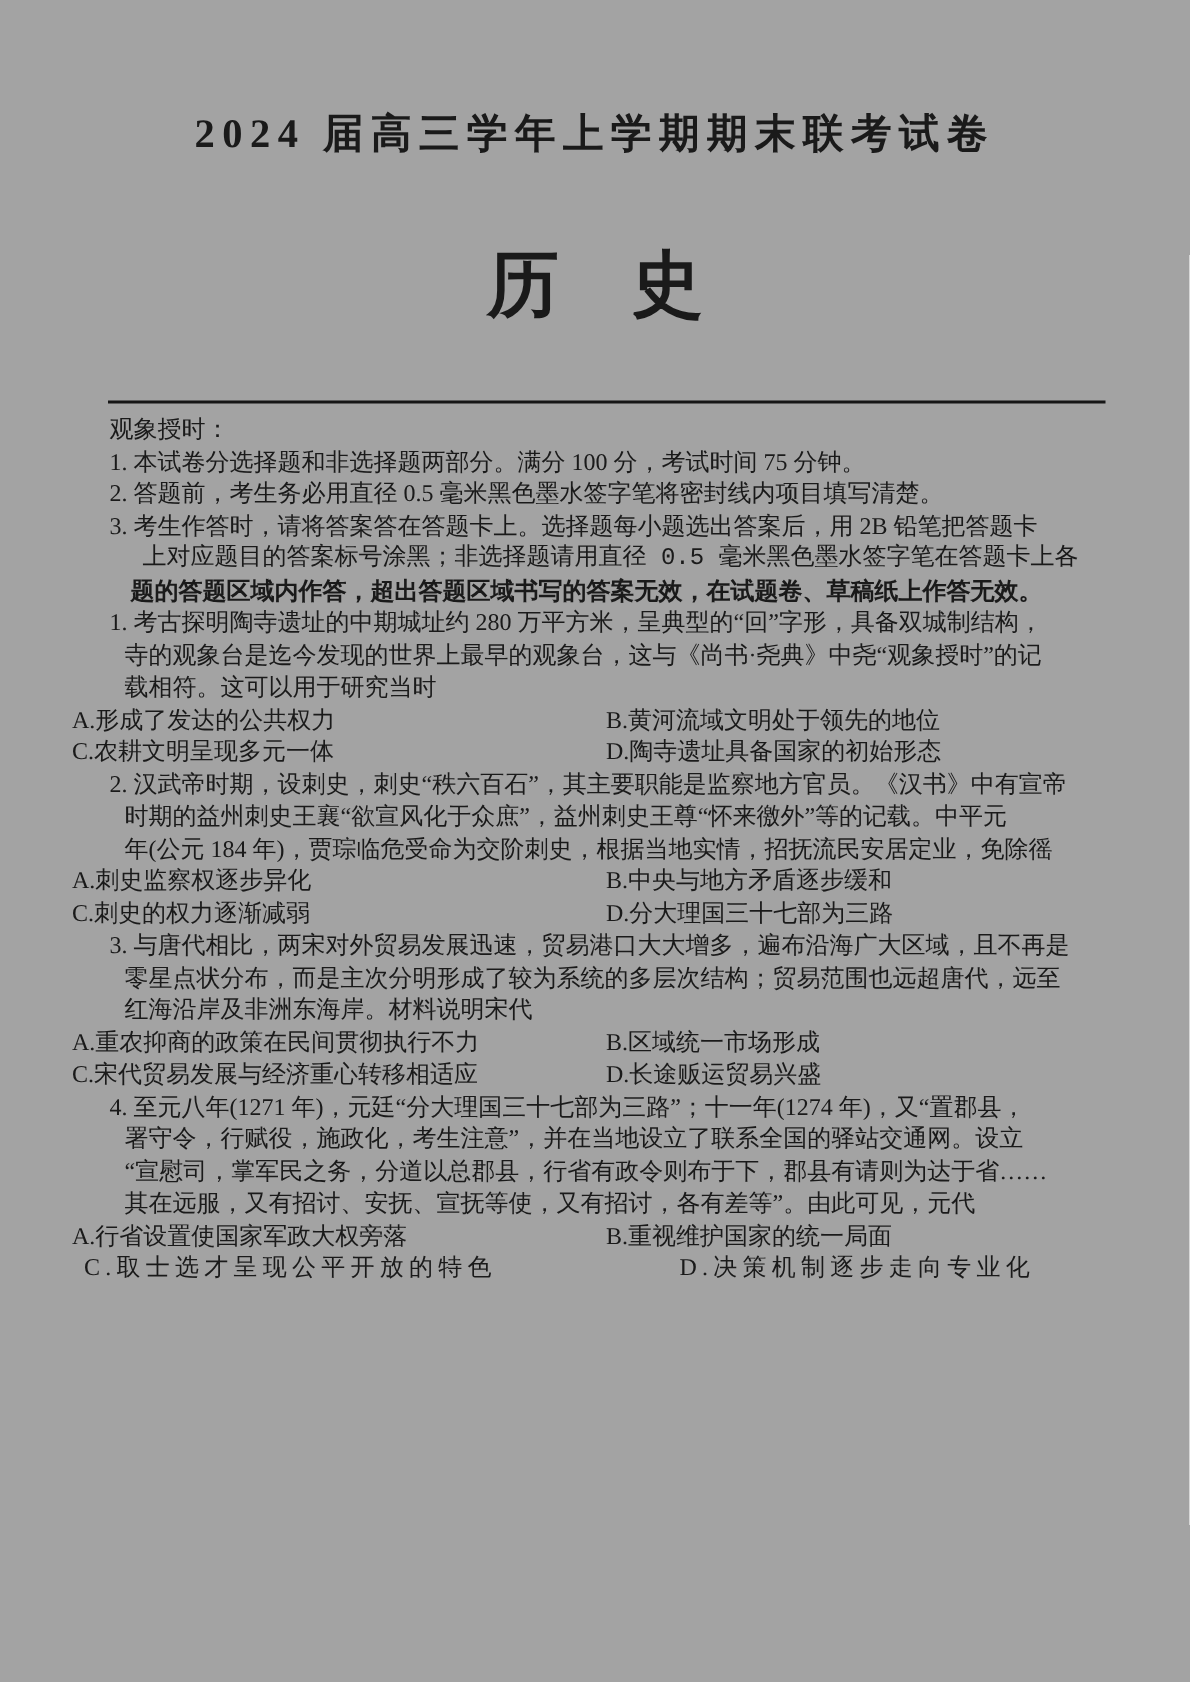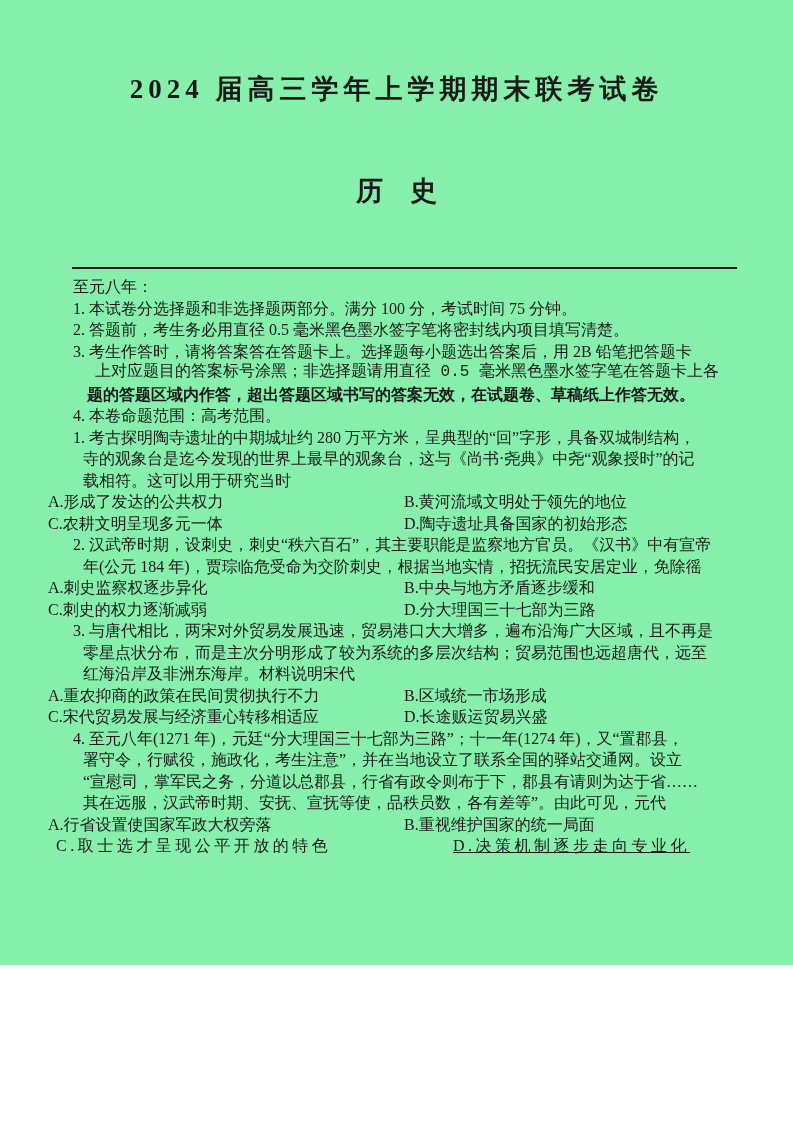--- a/index.html
+++ b/index.html
@@ -6,8 +6,8 @@
   .page {
     position: relative;
     width: 793px;
-    height: 965px;
-    background: #86efac;
+    height: 1121px;
+    background: #a3a3a3;
     color: #1a1a1a;
     font-family: "Liberation Serif", "DejaVu Serif", serif;
     font-size: 16px;

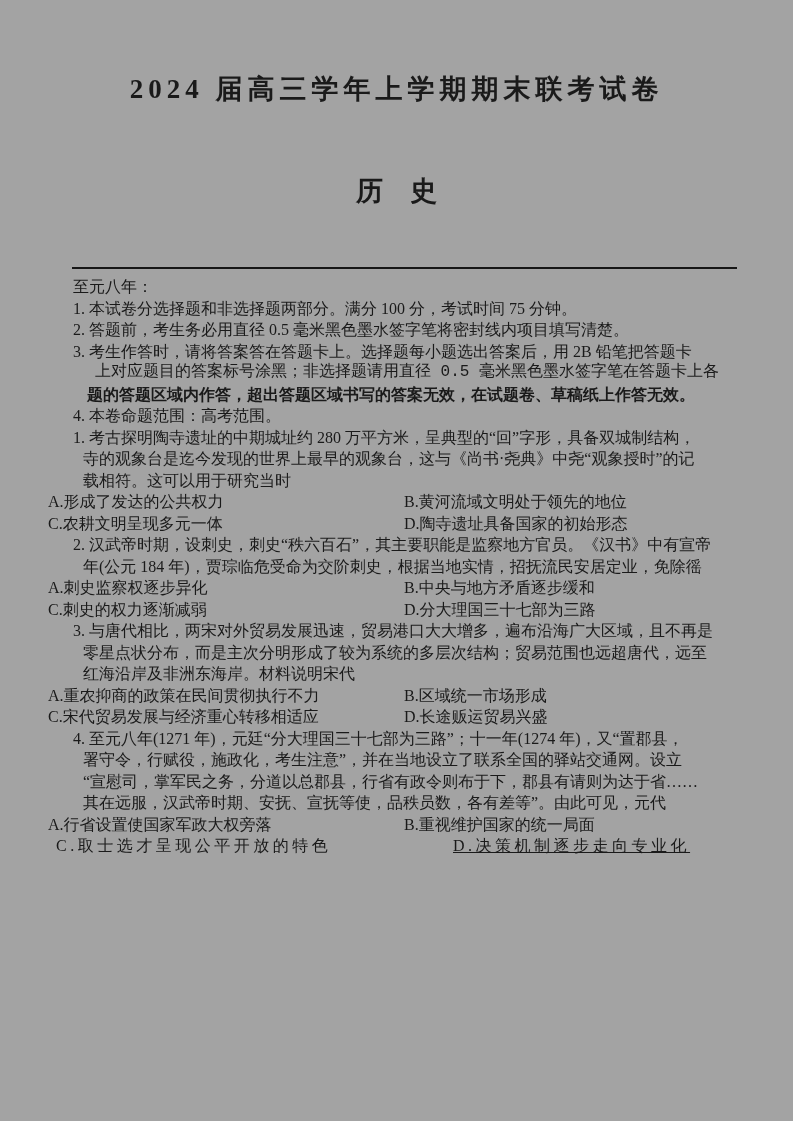--- a/index.html
+++ b/index.html
@@ -26,7 +26,7 @@
   .doc-subject {
     margin-top: 62px;
     text-align: center;
-    font-size: 27px;
+    font-size: 48px;
     line-height: 46px;
     font-weight: bold;
     white-space: nowrap;

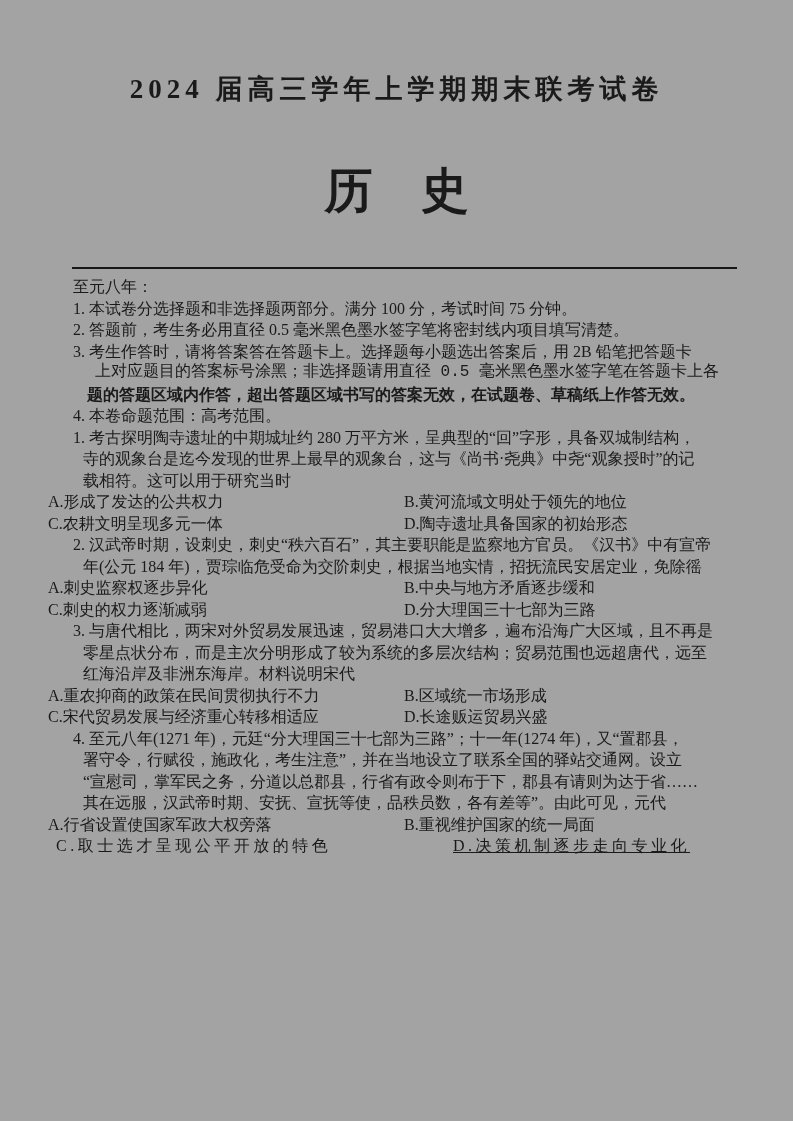--- a/index.html
+++ b/index.html
@@ -63,7 +63,7 @@
   <div class="content">
 
     <div class="notice">
-      <div class="line">至元八年：</div>
+      <div class="line">观象授时：</div>
       <div class="line">1. 本试卷分选择题和非选择题两部分。满分 100 分，考试时间 75 分钟。</div>
       <div class="line">2. 答题前，考生务必用直径 0.5 毫米黑色墨水签字笔将密封线内项目填写清楚。</div>
       <div class="line n-i7">3. 考生作答时，请将答案答在答题卡上。选择题每小题选出答案后，用 2B 铅笔把答题卡</div>

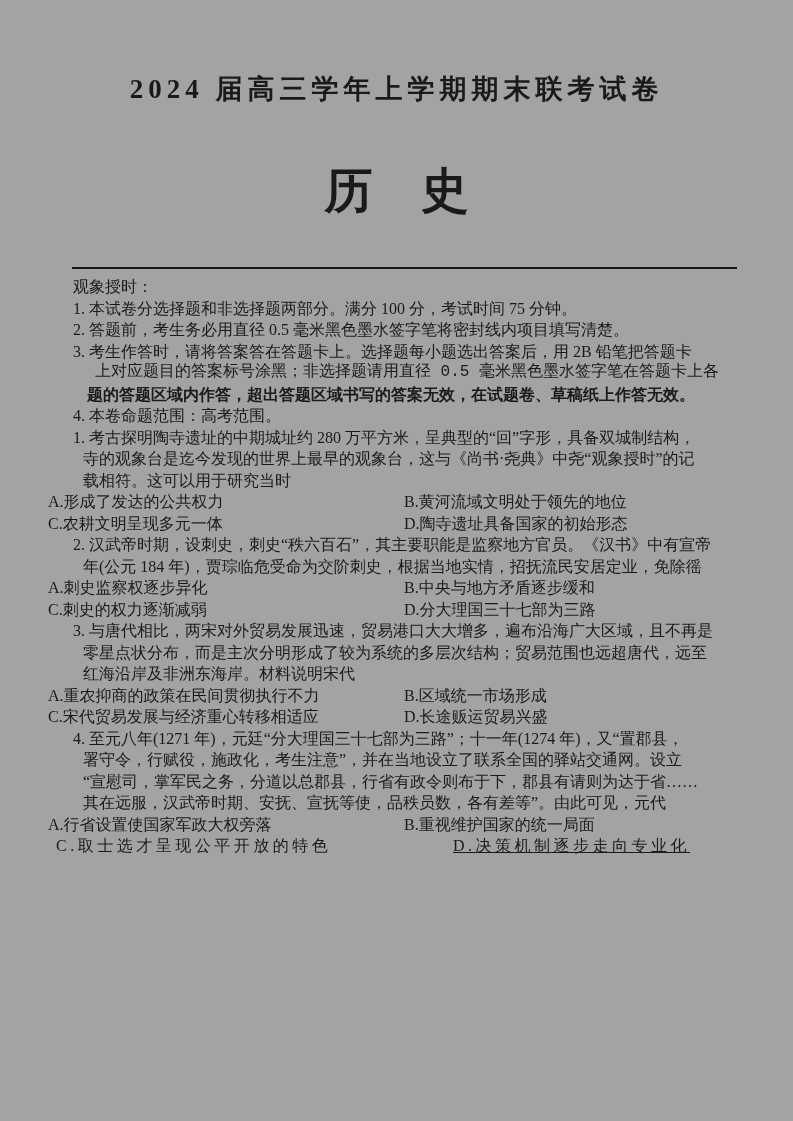--- a/index.html
+++ b/index.html
@@ -69,7 +69,6 @@
       <div class="line n-i7">3. 考生作答时，请将答案答在答题卡上。选择题每小题选出答案后，用 2B 铅笔把答题卡</div>
       <div class="line n-i22">上对应题目的答案标号涂黑；非选择题请用直径 0.5 毫米黑色墨水签字笔在答题卡上各</div>
       <div class="line n-i14">题的答题区域内作答，超出答题区域书写的答案无效，在试题卷、草稿纸上作答无效。</div>
-      <div class="line">4. 本卷命题范围：高考范围。</div>
     </div>
 
 

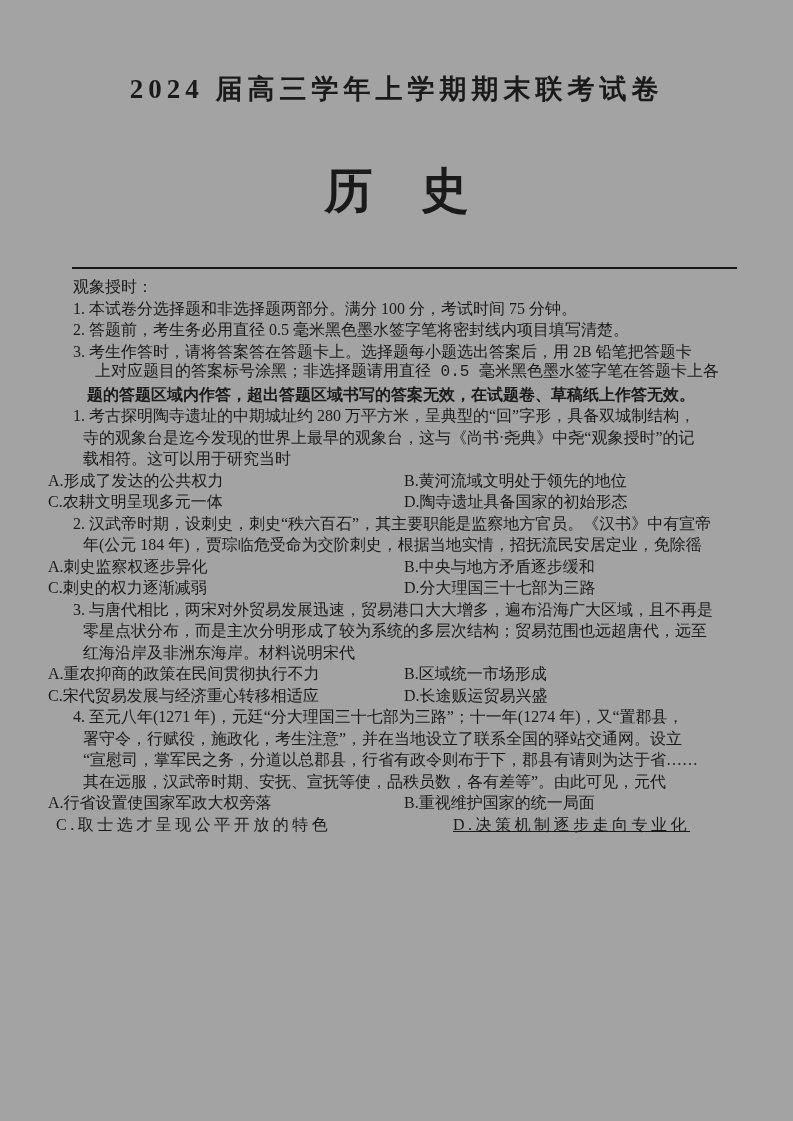--- a/index.html
+++ b/index.html
@@ -86,6 +86,7 @@
 
     <div class="question">
       <div class="line">2. 汉武帝时期，设刺史，刺史“秩六百石”，其主要职能是监察地方官员。《汉书》中有宣帝</div>
+      <div class="line cont">时期的益州刺史王襄“欲宣风化于众庶”，益州刺史王尊“怀来徼外”等的记载。中平元</div>
       <div class="line cont">年(公元 184 年)，贾琮临危受命为交阶刺史，根据当地实情，招抚流民安居定业，免除徭</div>
       <div class="opt-row">
         <span class="opt-a">A.刺史监察权逐步异化</span><span>B.中央与地方矛盾逐步缓和</span>

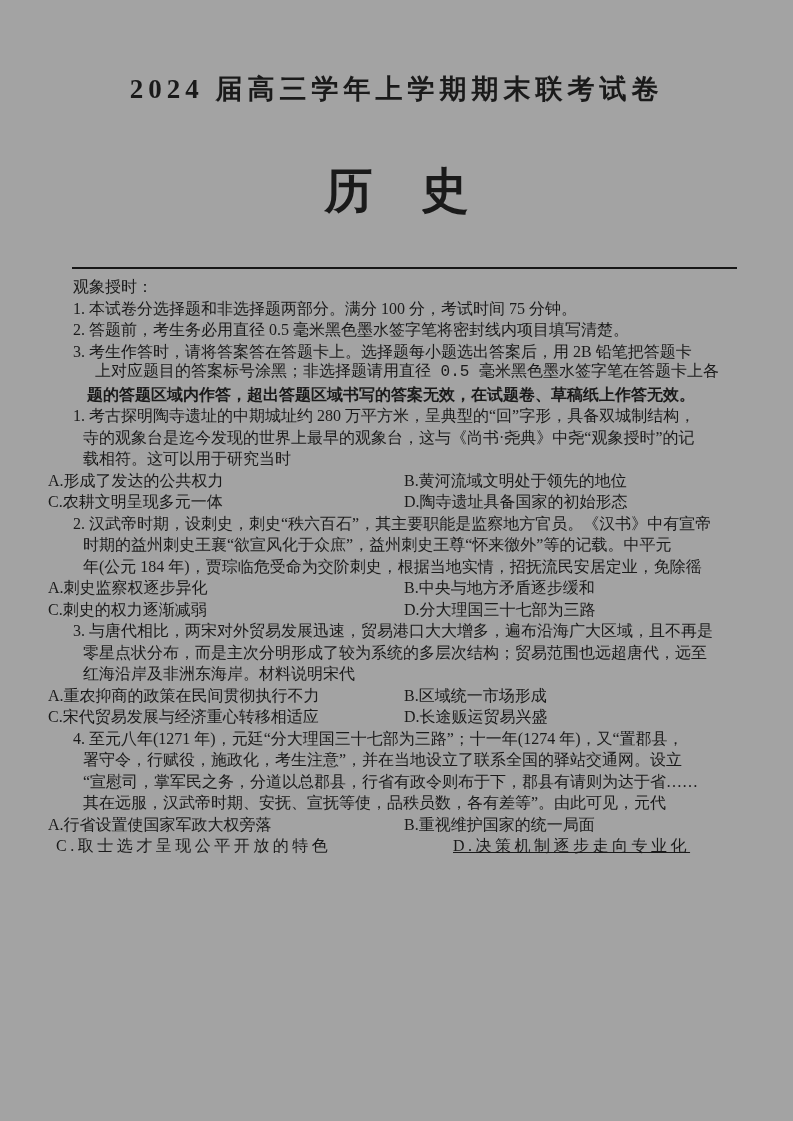--- a/index.html
+++ b/index.html
@@ -112,7 +112,7 @@
       <div class="line">4. 至元八年(1271 年)，元廷“分大理国三十七部为三路”；十一年(1274 年)，又“置郡县，</div>
       <div class="line cont">署守令，行赋役，施政化，考生注意”，并在当地设立了联系全国的驿站交通网。设立</div>
       <div class="line cont">“宣慰司，掌军民之务，分道以总郡县，行省有政令则布于下，郡县有请则为达于省……</div>
-      <div class="line cont">其在远服，汉武帝时期、安抚、宣抚等使，品秩员数，各有差等”。由此可见，元代</div>
+      <div class="line cont">其在远服，又有招讨、安抚、宣抚等使，又有招讨，各有差等”。由此可见，元代</div>
       <div class="opt-row">
         <span class="opt-a">A.行省设置使国家军政大权旁落</span><span>B.重视维护国家的统一局面</span>
       </div>

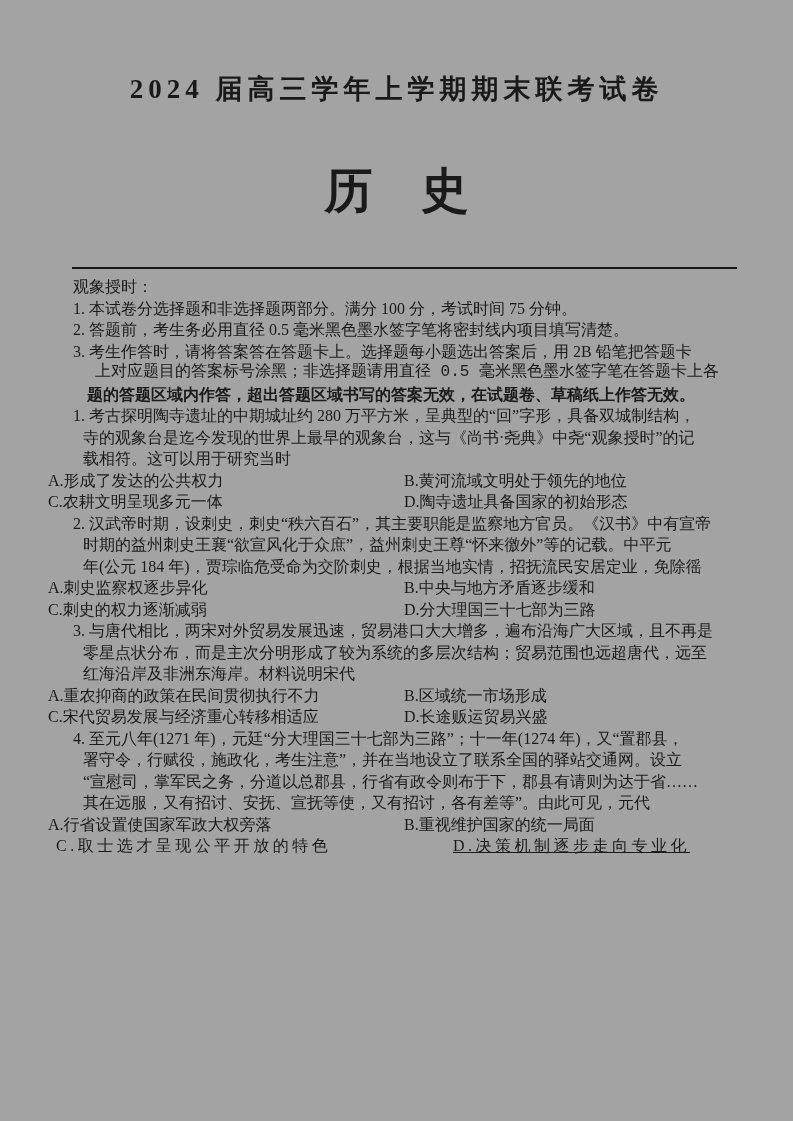--- a/index.html
+++ b/index.html
@@ -48,7 +48,7 @@
   .cont  { margin-left: 10px; }
   .opt-row { margin-left: -25px; white-space: nowrap; }
   .opt-a { display: inline-block; width: 356px; }
-  .opt-row.spread { margin-left: -17px; letter-spacing: 3.5px; text-decoration: underline; }
+  .opt-row.spread { margin-left: -17px; letter-spacing: 3.5px; }
   .opt-row.spread .opt-a { width: 397px; }
 </style>
 </head>

